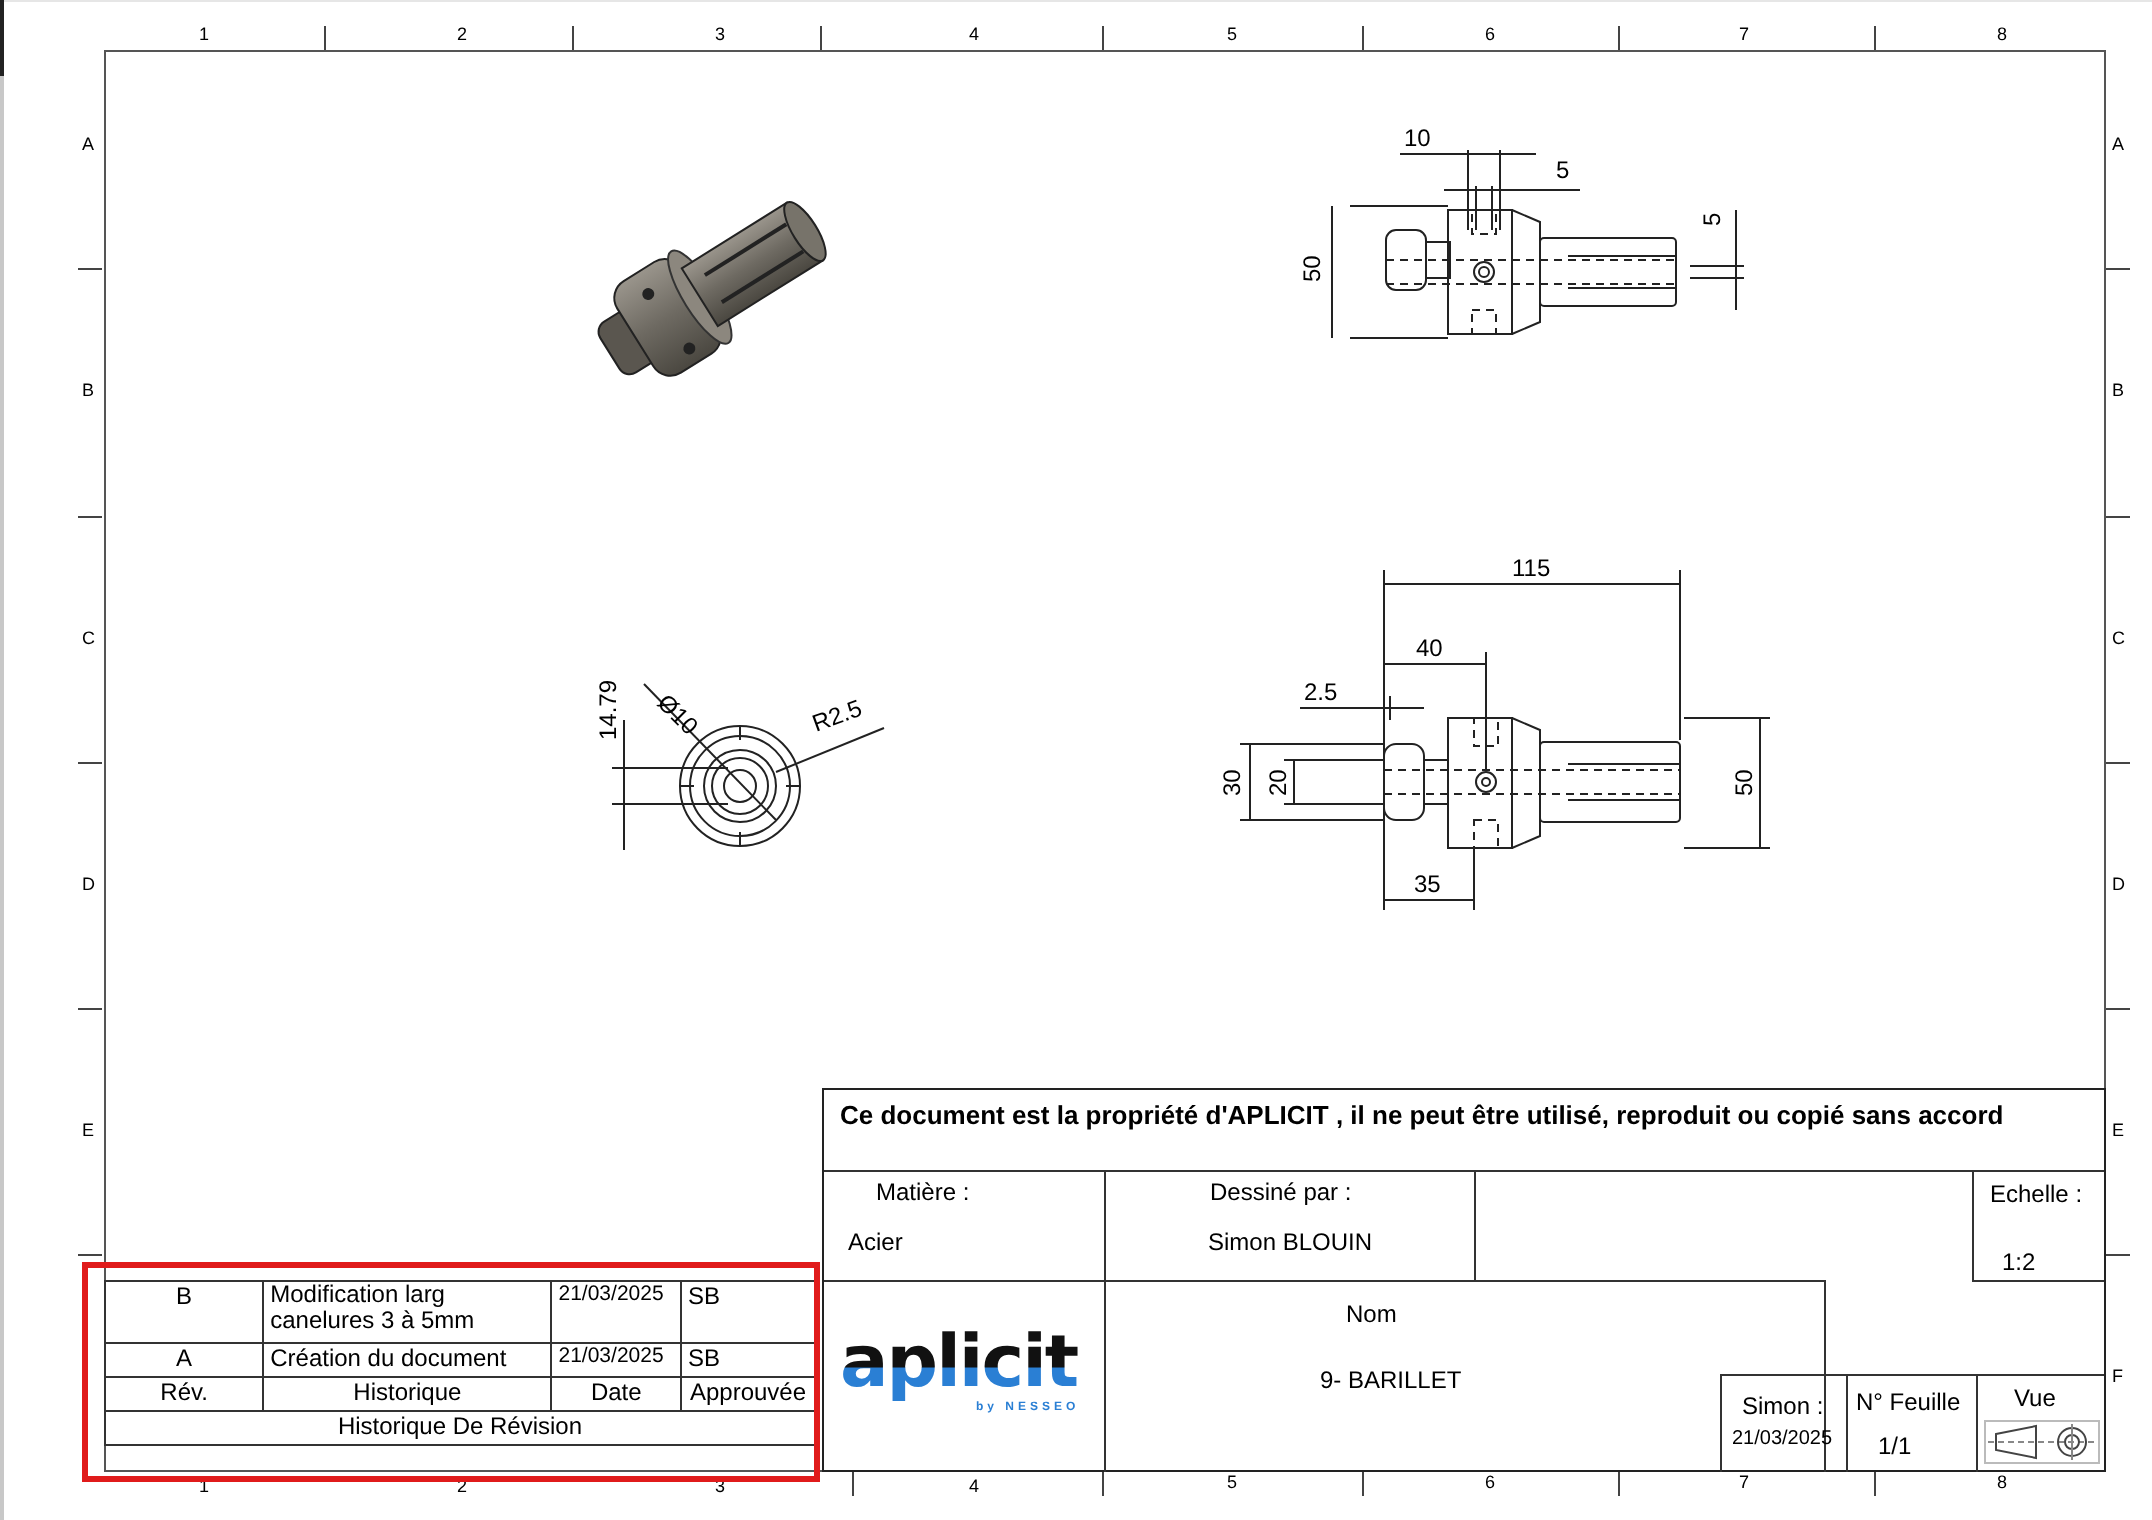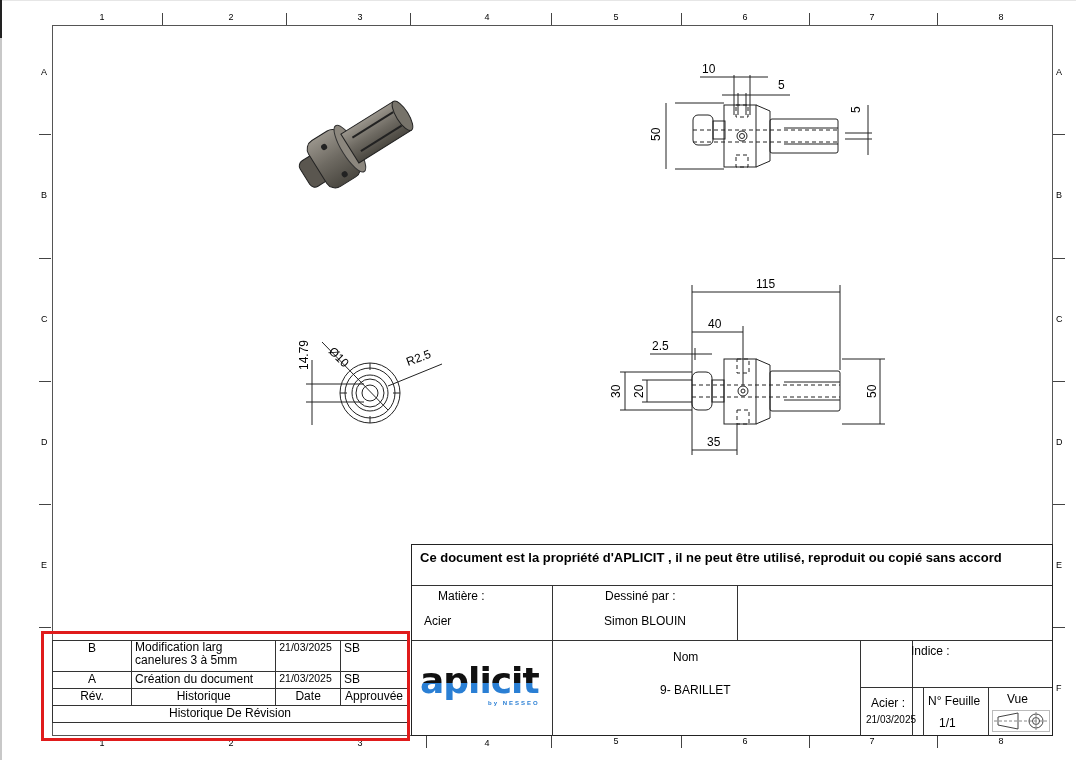--- a/index.html
+++ b/index.html
@@ -260,6 +260,10 @@
     <span class="lbl" style="left:52px;top:3px">Dessiné par :</span>
     <span class="lbl" style="left:51px;top:28px">Simon BLOUIN</span>
   </div>
+  <div class="tb-cell" style="left:574px;top:40px;width:66px;height:56px;border-right:none">
+    <span class="lbl" style="left:8px;top:4px">Echelle :</span>
+    <span class="lbl" style="left:14px;top:38px">1:2</span>
+  </div>
 
   <div class="tb-cell" style="left:0;top:95px;width:141px;height:68px;border-left:none;border-bottom:none">
     <svg width="130" height="60" viewBox="0 0 130 60" style="position:absolute;left:6px;top:18px">

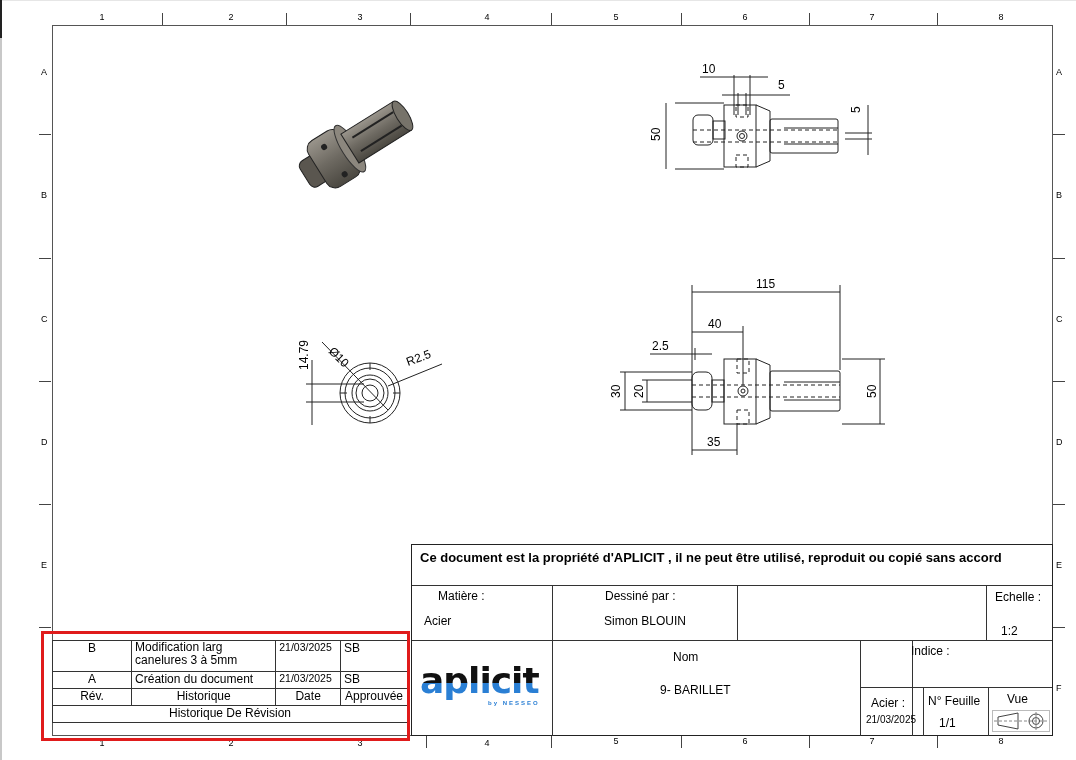--- a/index.html
+++ b/index.html
@@ -281,9 +281,6 @@
     <span class="lbl" style="left:120px;top:9px">Nom</span>
     <span class="lbl" style="left:107px;top:42px">9- BARILLET</span>
   </div>
-  <div class="tb-cell" style="left:448px;top:95px;width:192px;height:48px;border-right:none">
-    <span class="lbl" style="left:50px;top:3px">Indice :</span>
-  </div>
   <div class="tb-cell" style="left:448px;top:142px;width:64px;height:49px;border-bottom:none">
     <span class="lbl" style="left:10px;top:8px">Acier :</span>
     <span class="lbl" style="left:5px;top:26px;font-size:10px">21/03/2025</span>

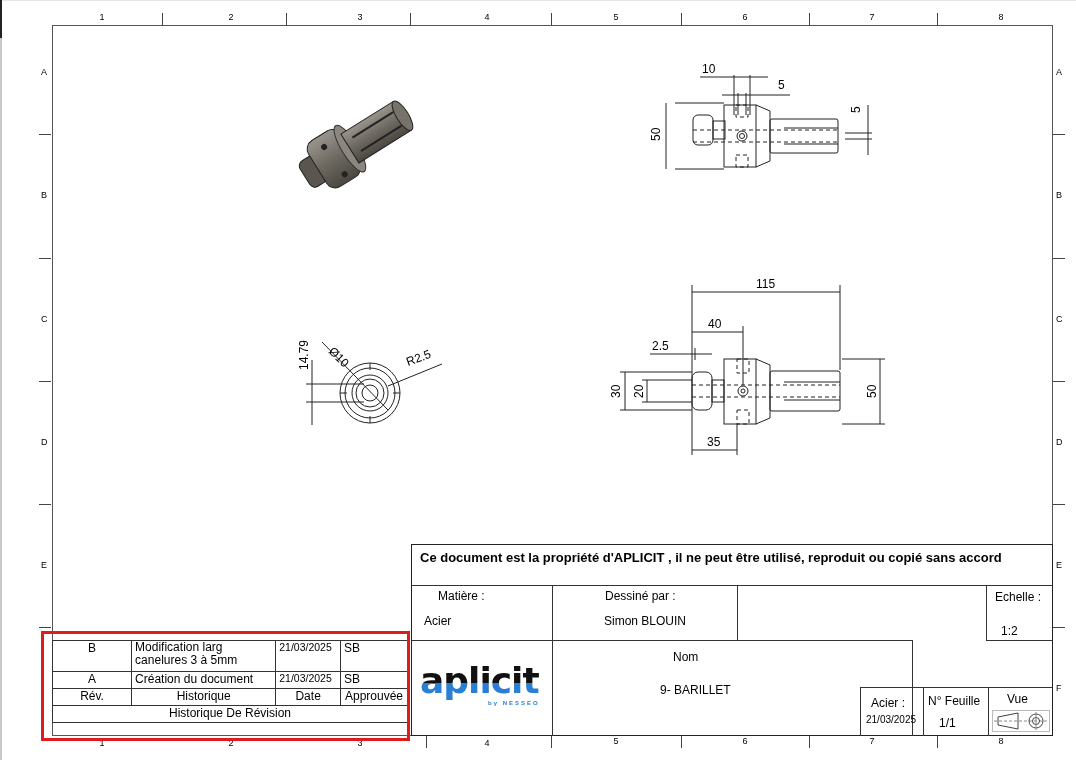--- a/index.html
+++ b/index.html
@@ -282,7 +282,7 @@
     <span class="lbl" style="left:107px;top:42px">9- BARILLET</span>
   </div>
   <div class="tb-cell" style="left:448px;top:142px;width:64px;height:49px;border-bottom:none">
-    <span class="lbl" style="left:10px;top:8px">Acier :</span>
+    <span class="lbl" style="left:10px;top:8px">Simon :</span>
     <span class="lbl" style="left:5px;top:26px;font-size:10px">21/03/2025</span>
   </div>
   <div class="tb-cell" style="left:511px;top:142px;width:66px;height:49px;border-bottom:none">

